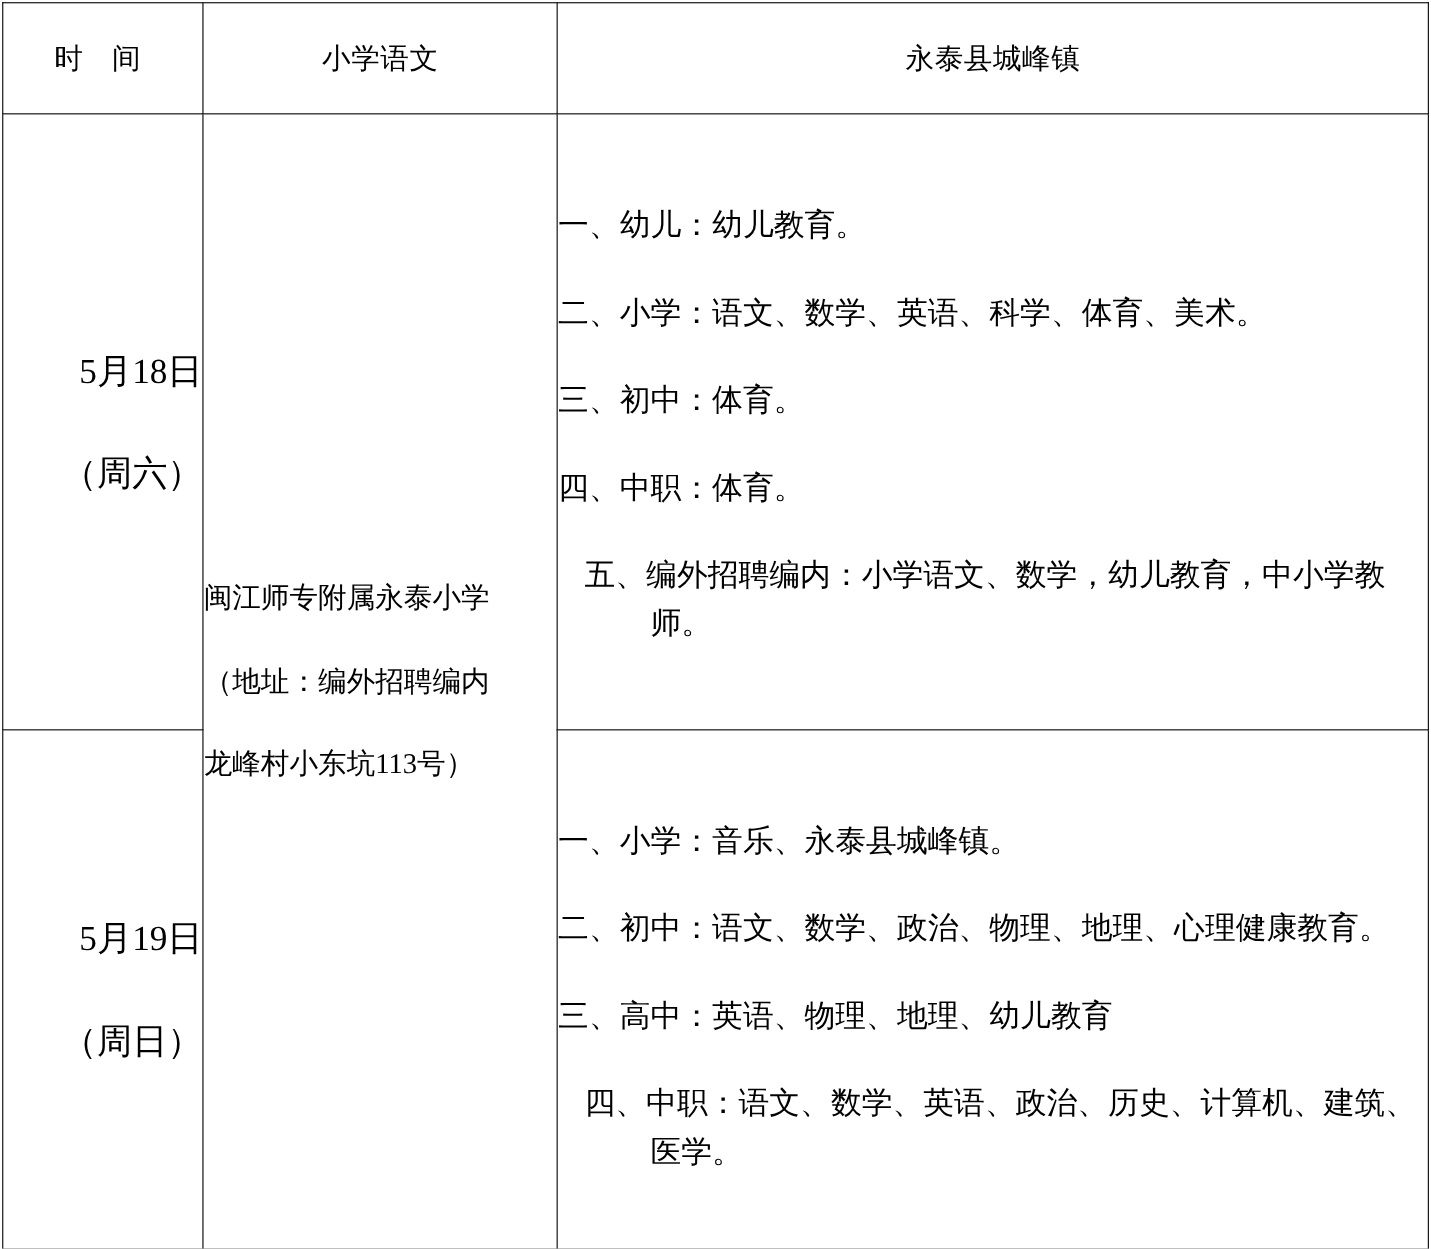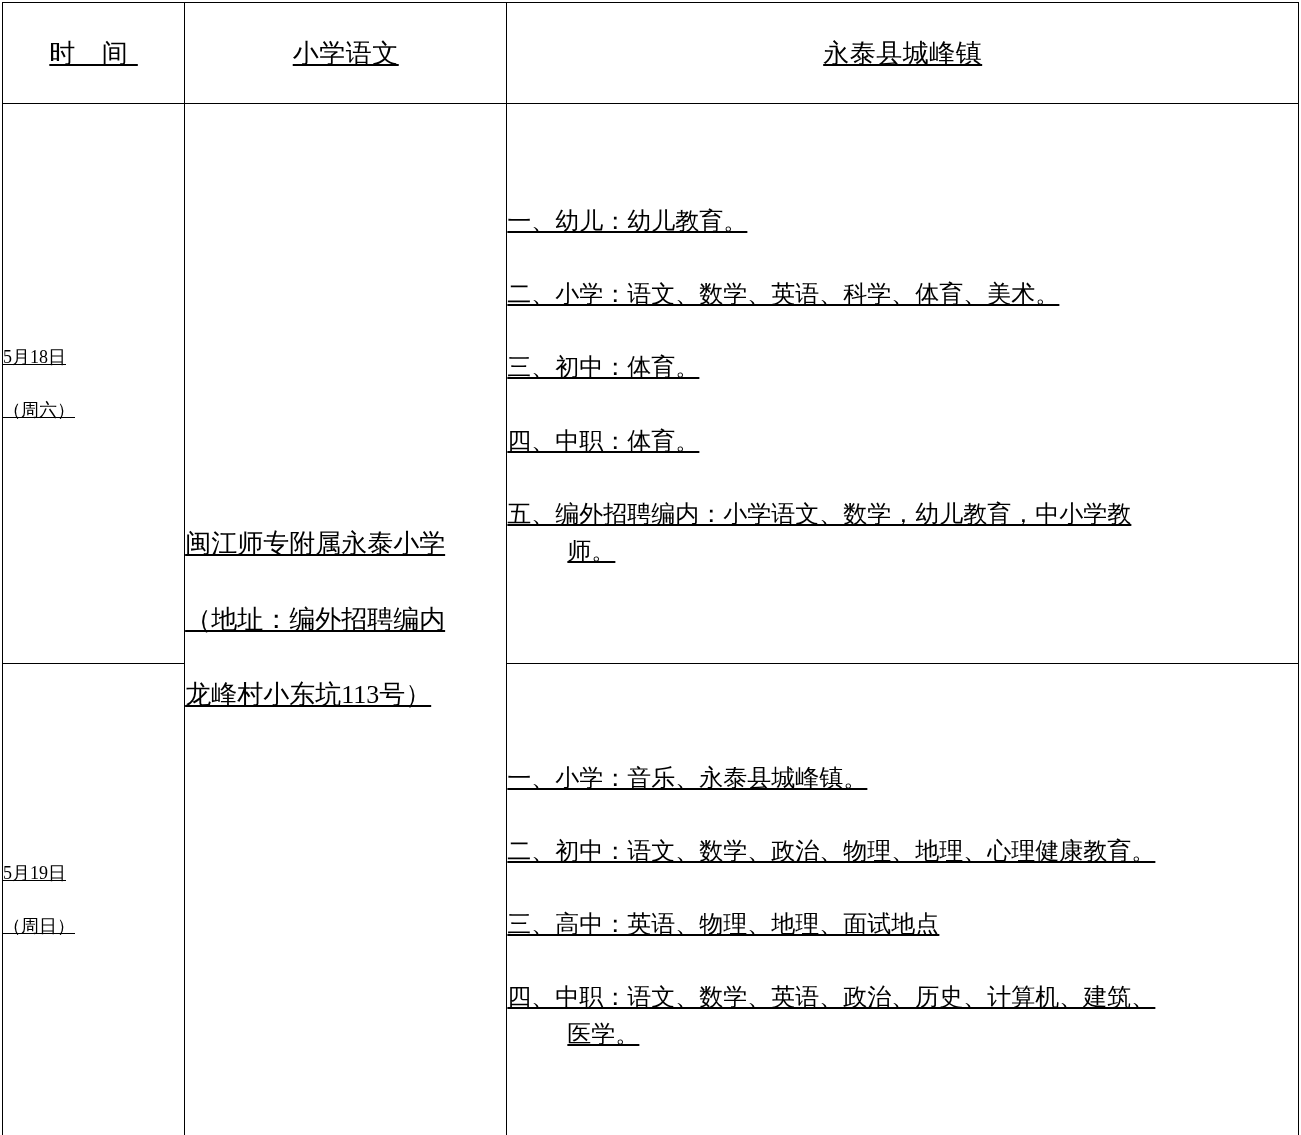--- a/index.html
+++ b/index.html
@@ -25,7 +25,6 @@
     width: 1297px;
     margin: 2px 0 0 2px;
     table-layout: fixed;
-    text-decoration: underline;
   }
   table.interview-table td,
   table.interview-table th {

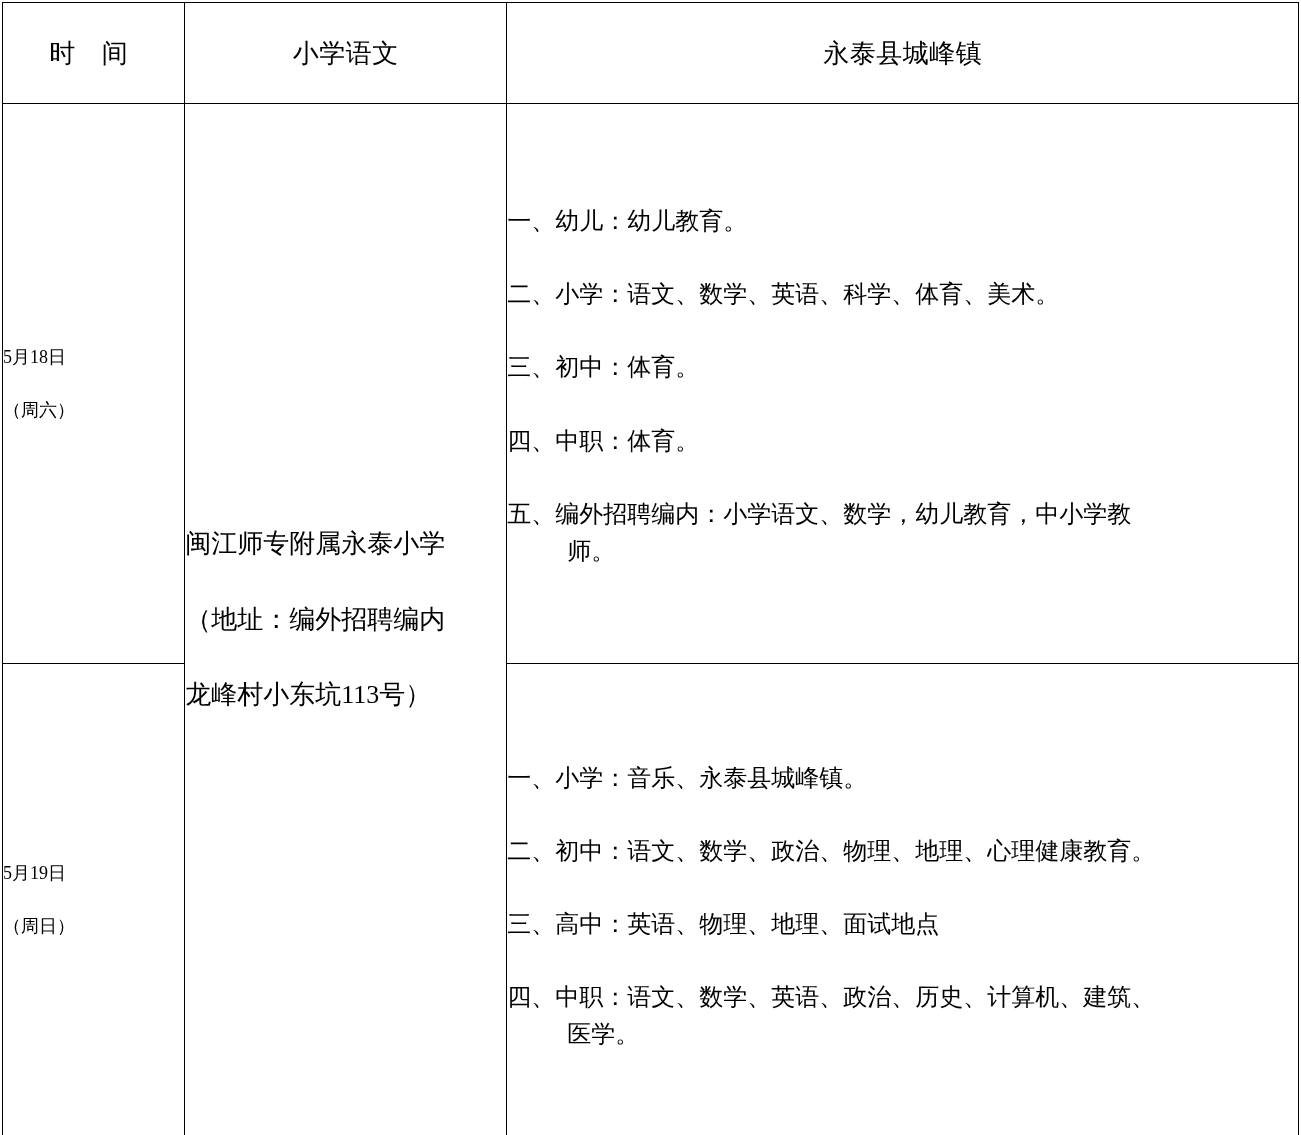--- a/index.html
+++ b/index.html
@@ -69,7 +69,7 @@
 
   
   .subject-cell {
-    font-size: 24px;
+    font-size: 28px;
     padding: 22px 18px 22px 20px;
     line-height: 1.55;
     vertical-align: middle;

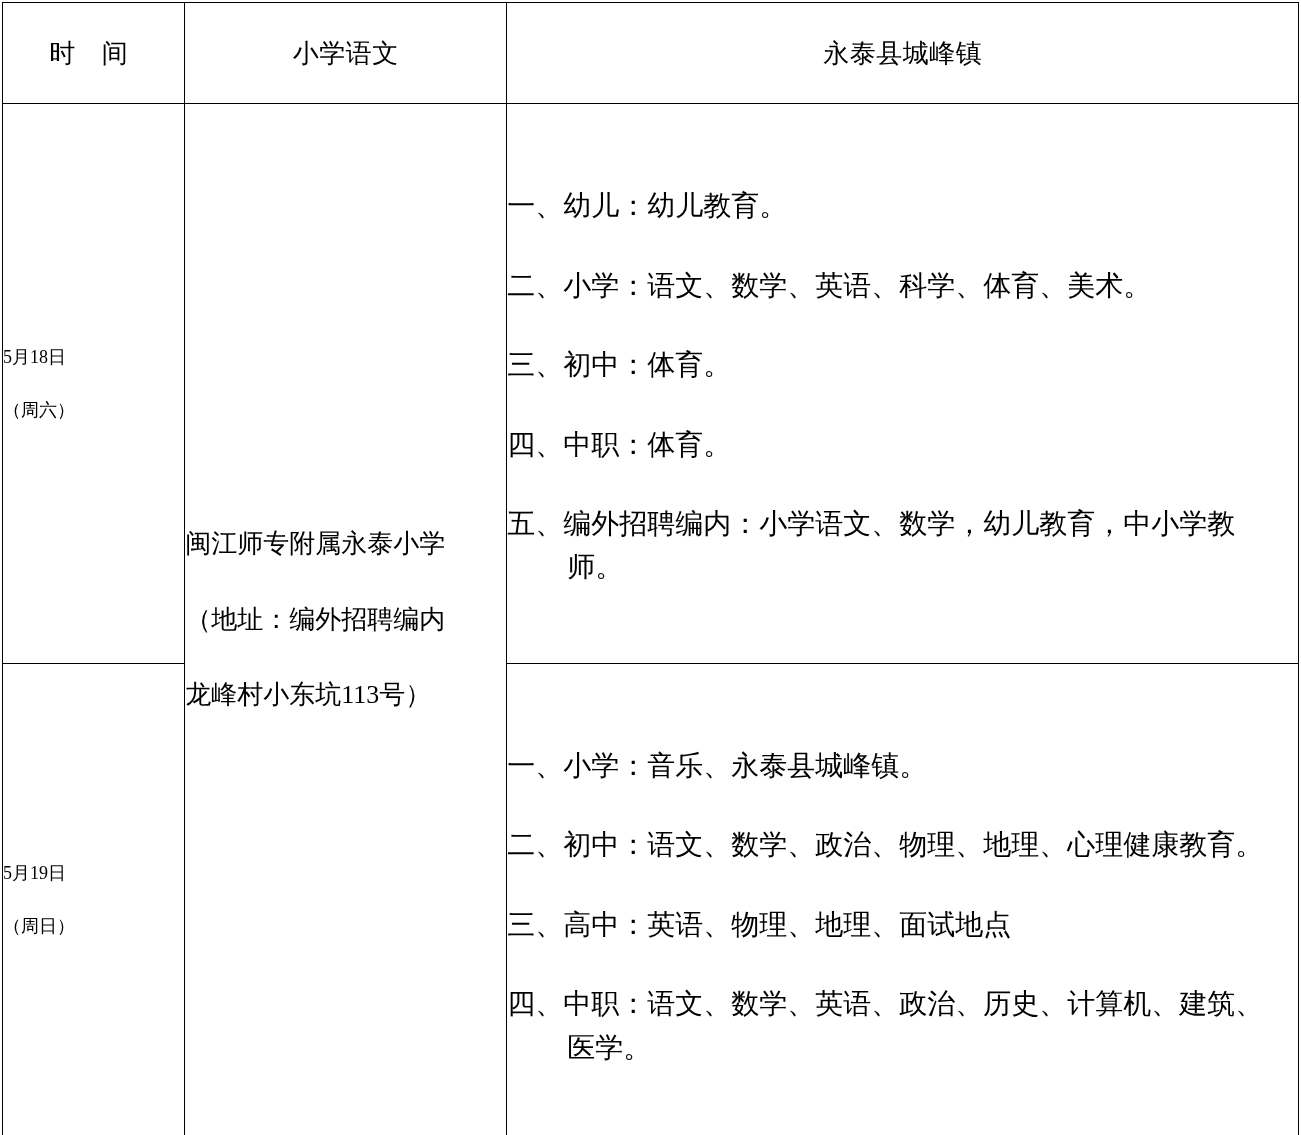--- a/index.html
+++ b/index.html
@@ -51,8 +51,8 @@
 
   
   .time-cell {
-    text-align: left;
-    font-size: 18px;
+    text-align: right;
+    font-size: 32px;
     line-height: 2.9;
   }
   .time-cell .date-line { display: block; }

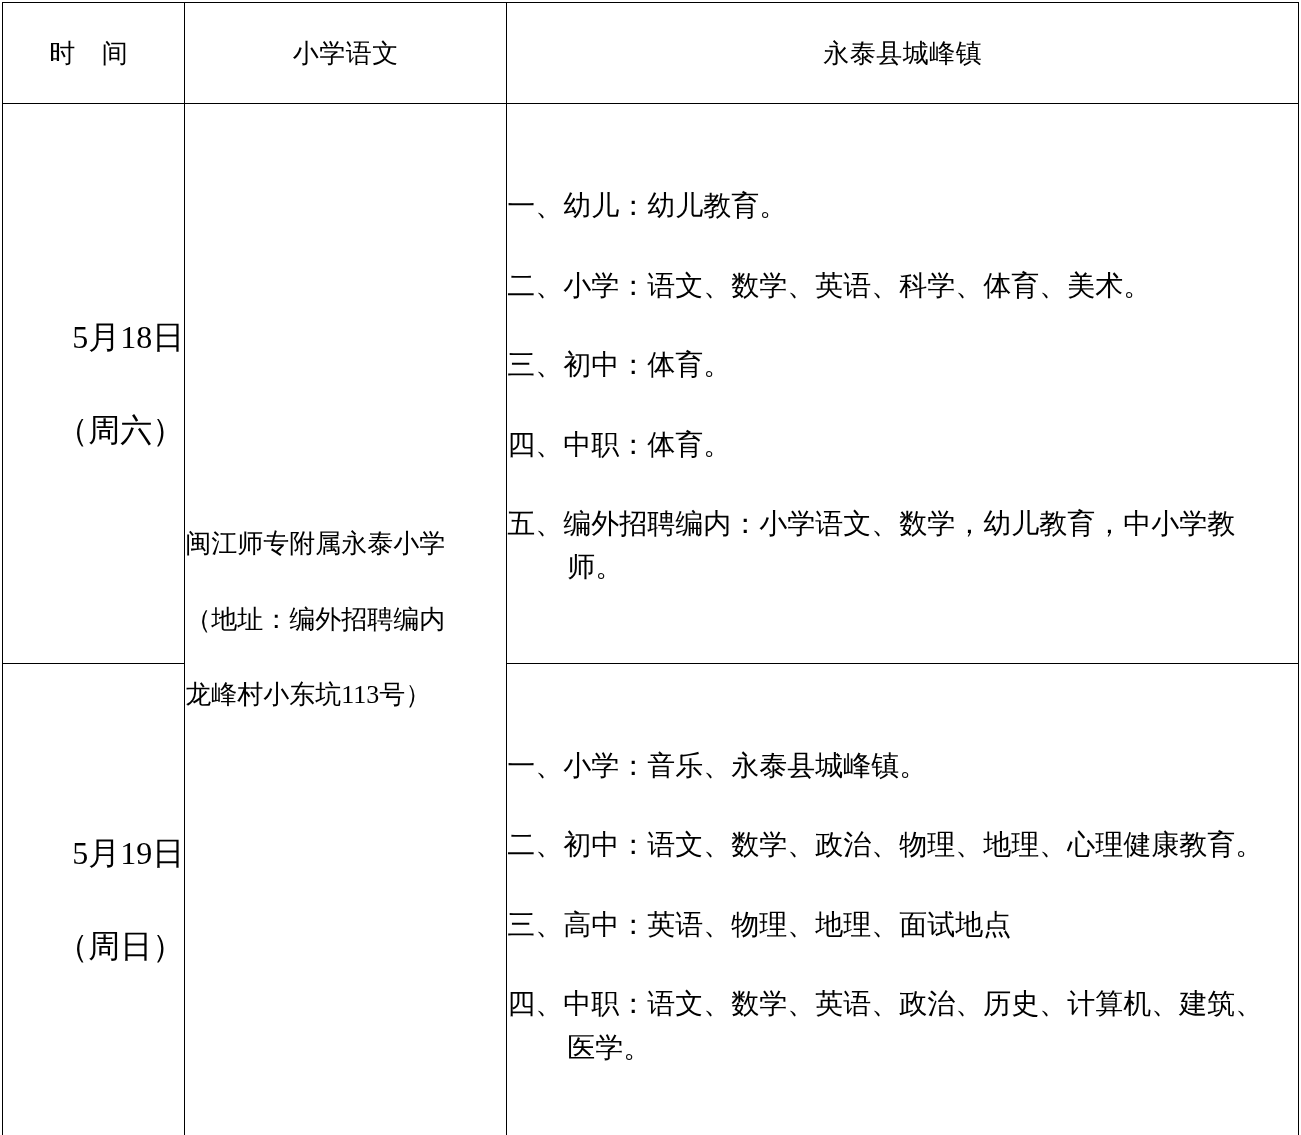--- a/index.html
+++ b/index.html
@@ -79,7 +79,7 @@
     margin: 0 0 36px 0;
     text-indent: 0;
   }
-  .subj-item:last-child { margin-bottom: 0; }
+  .subj-item:last-child { margin-bottom: 0; margin-left: 24px; }
   .subj-item .cont {
     display: block;
     padding-left: 60px;

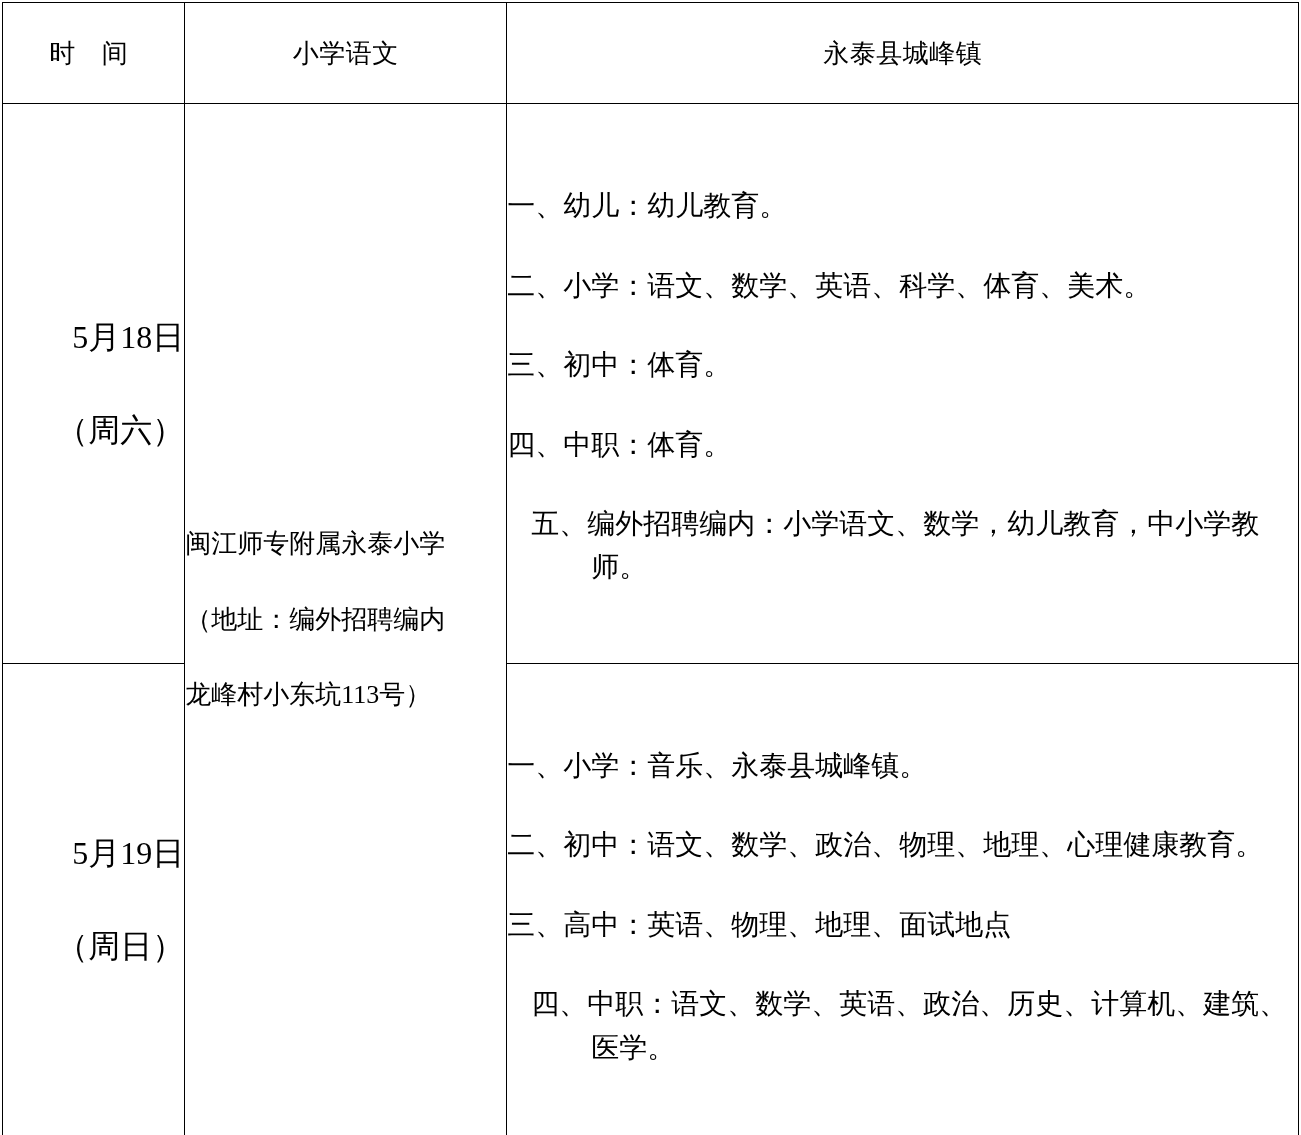--- a/index.html
+++ b/index.html
@@ -149,7 +149,7 @@
             <span>二、初中：语文、数学、政治、物理、地理、心理健康教育。</span>
           </span>
           <span class="subj-item">
-            <span>三、高中：英语、物理、地理、面试地点</span>
+            <span>三、高中：英语、物理、地理、幼儿教育</span>
           </span>
           <span class="subj-item">
             <span>四、中职：语文、数学、英语、政治、历史、计算机、建筑、</span>

